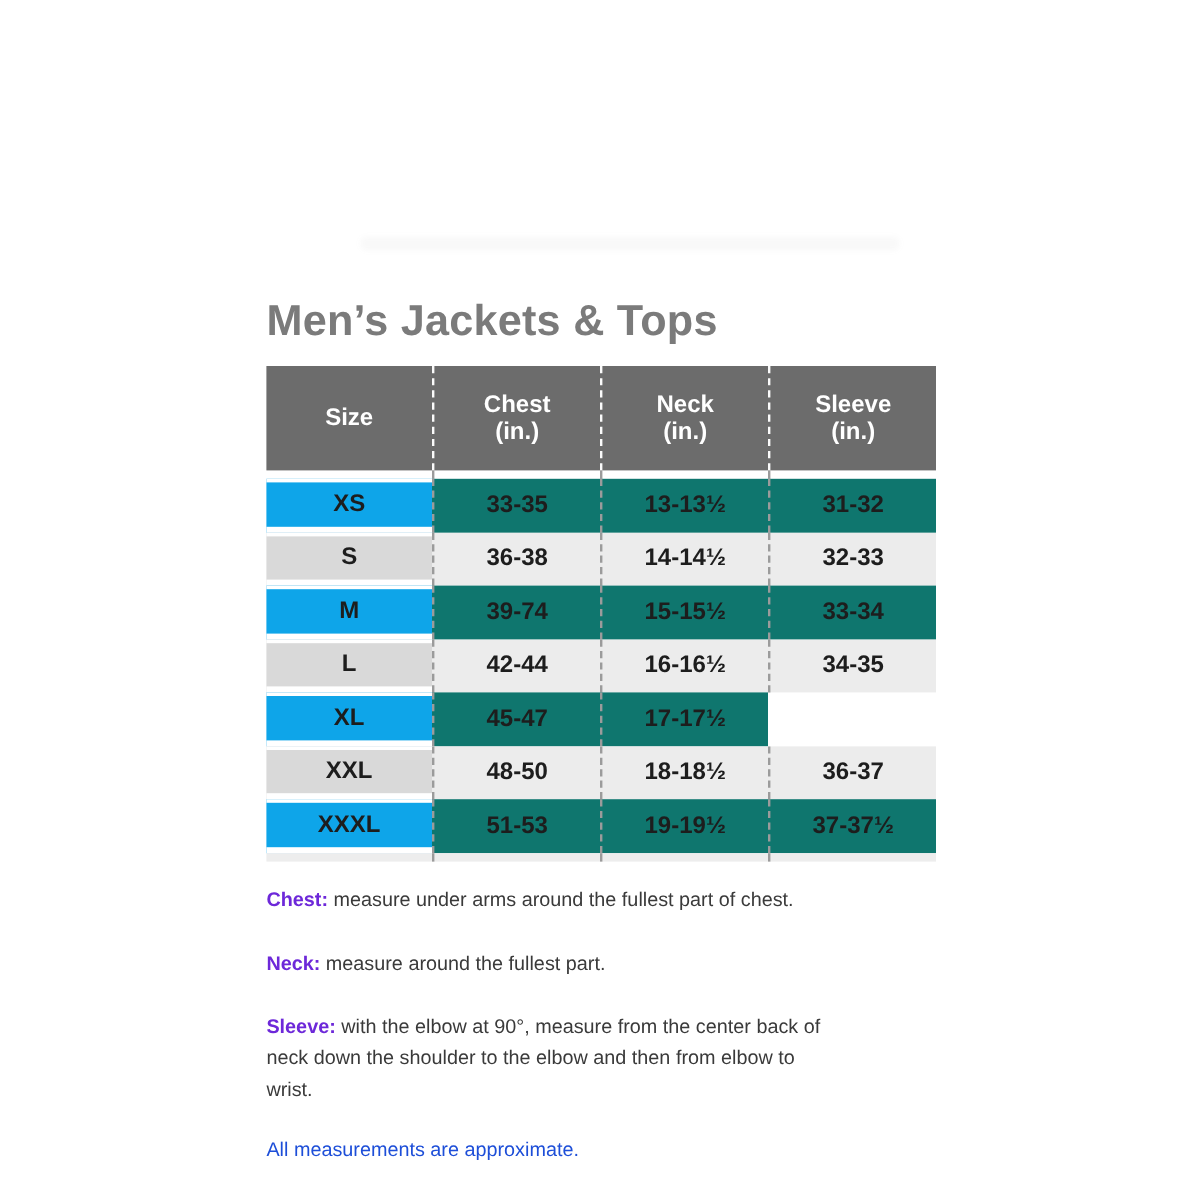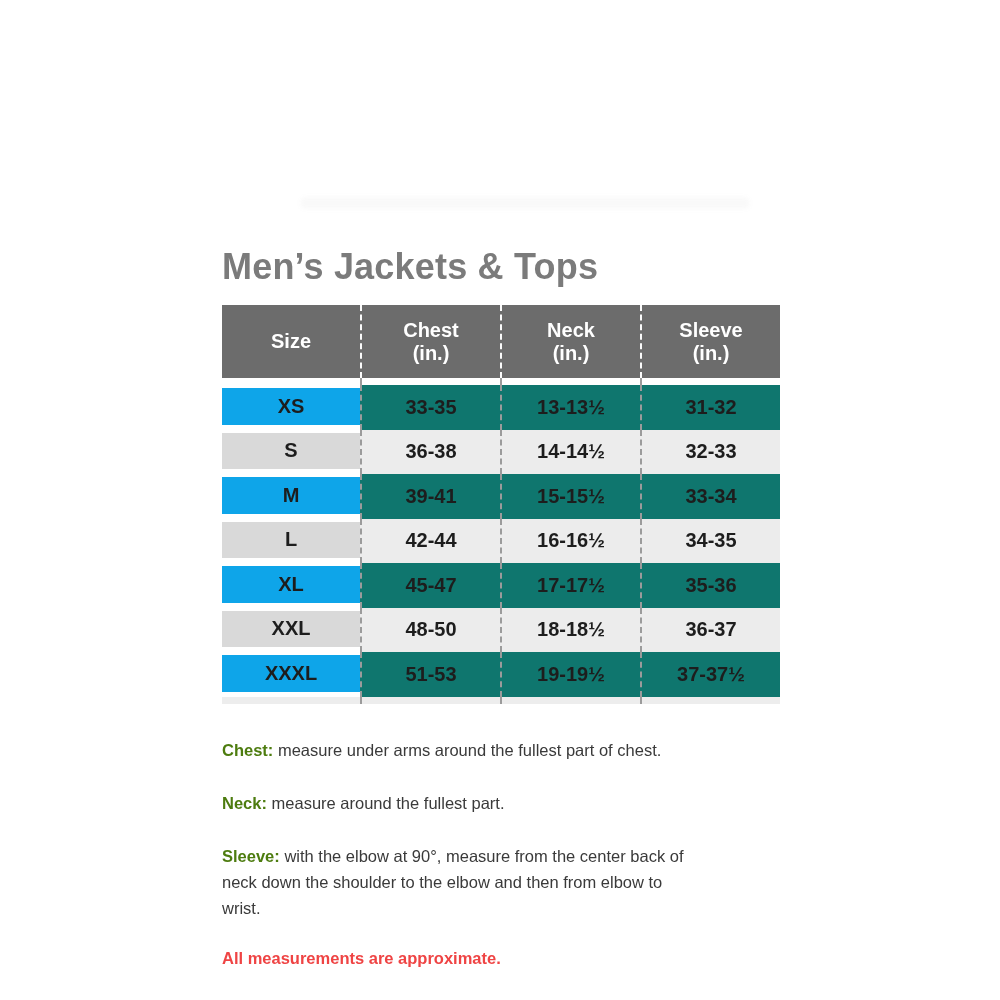--- a/index.html
+++ b/index.html
@@ -20,7 +20,7 @@
   .row{display:flex;}
   .c0{width:138px;}
   .c1,.c2,.c3{width:140px;}
-  .thead{height:73px;background:#6c6c6c;}
+  .thead{height:87px;background:#6c6c6c;}
   .hcell{
     display:flex;flex-direction:column;justify-content:center;align-items:center;
     color:#ffffff;font-weight:700;font-size:20px;line-height:23px;box-sizing:border-box;

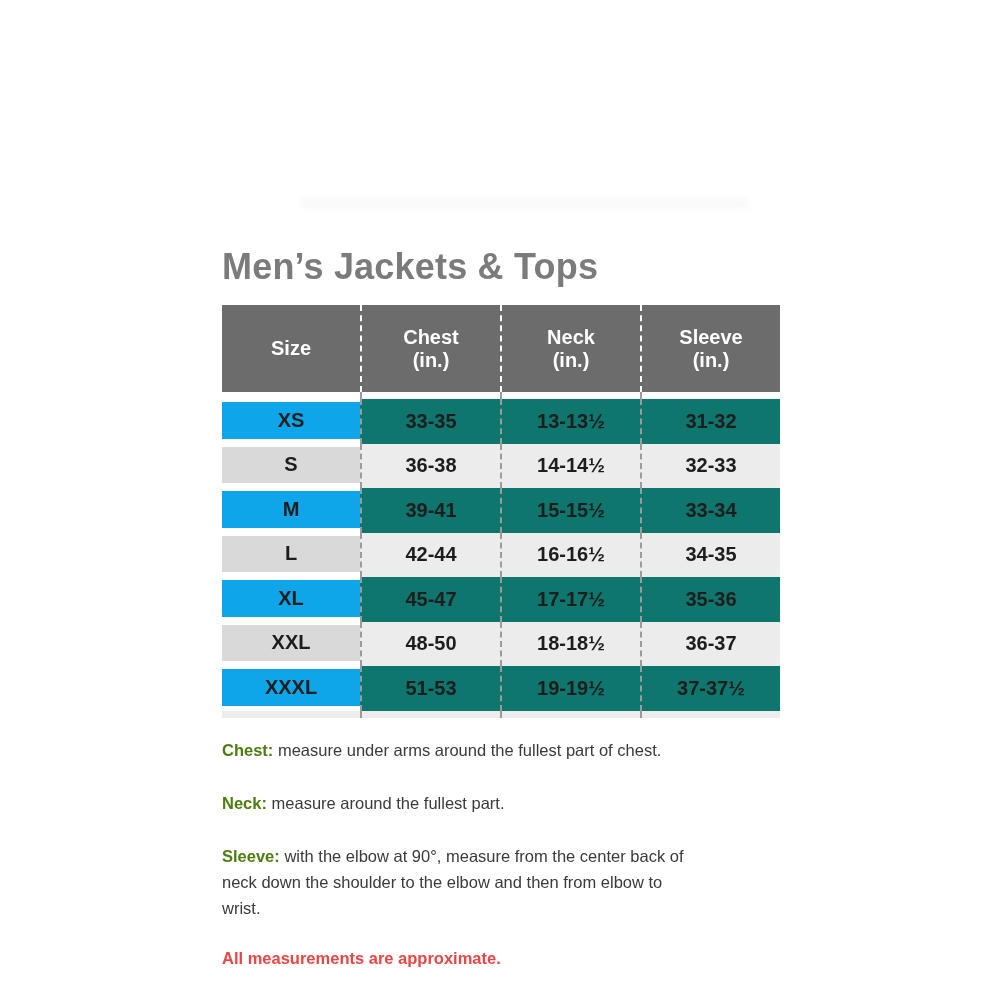--- a/index.html
+++ b/index.html
@@ -99,7 +99,7 @@
         </div>
         <div class="row trow row-odd">
           <div class="cell c0 sizecell">M</div>
-          <div class="cell c1 datacell">39-41</div>
+          <div class="cell c1 datacell">39-74</div>
           <div class="cell c2 datacell">15-15½</div>
           <div class="cell c3 datacell">33-34</div>
         </div>

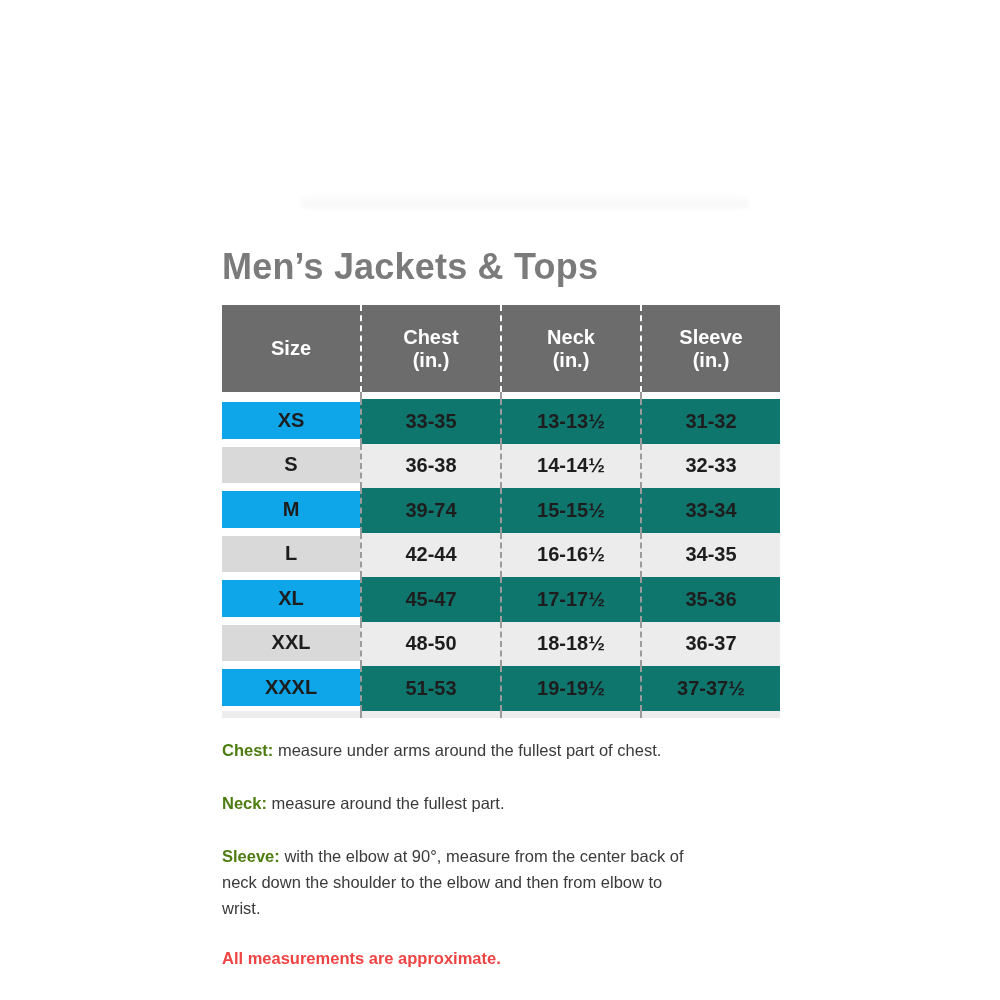--- a/index.html
+++ b/index.html
@@ -113,7 +113,6 @@
           <div class="cell c0 sizecell">XL</div>
           <div class="cell c1 datacell">45-47</div>
           <div class="cell c2 datacell">17-17½</div>
-          <div class="cell c3 datacell">35-36</div>
         </div>
         <div class="row trow row-even">
           <div class="cell c0 sizecell">XXL</div>

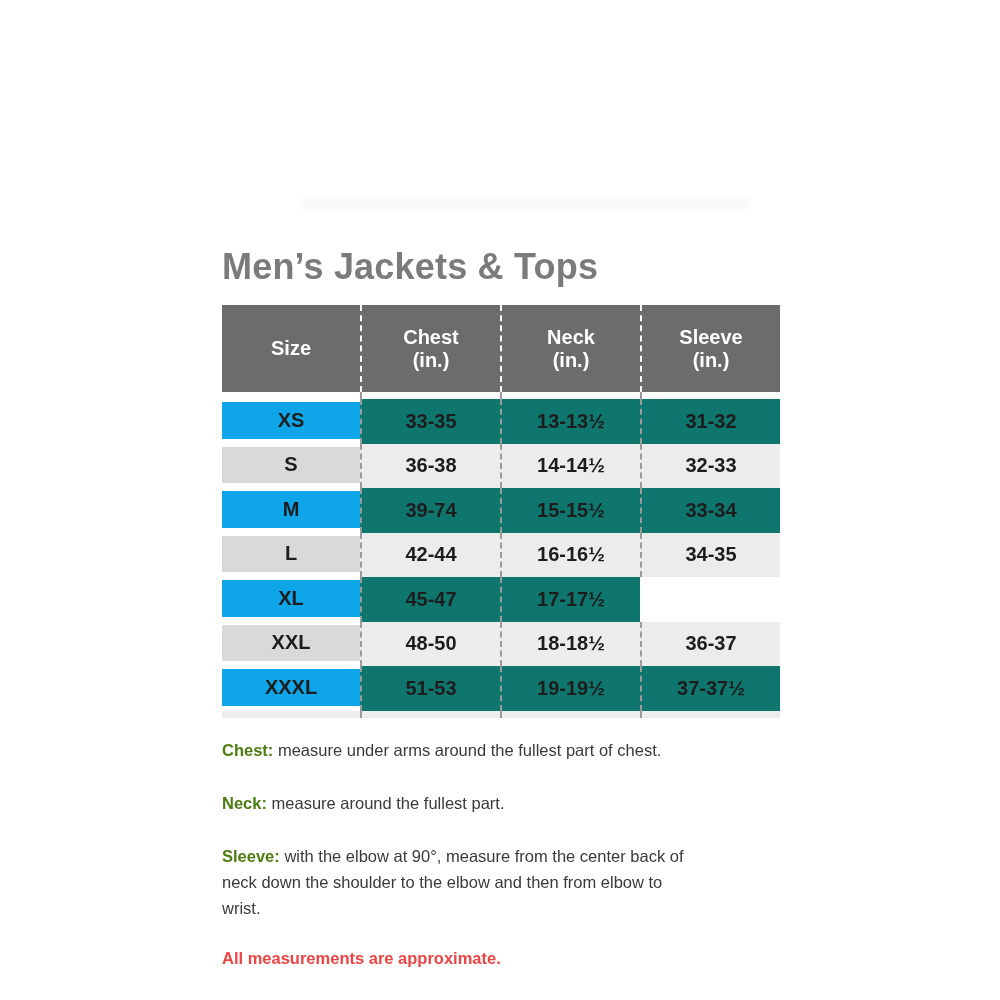--- a/index.html
+++ b/index.html
@@ -49,7 +49,7 @@
   }
   .notes p{margin:0 0 27px 0;}
   .notes p.note-sleeve{margin-bottom:24px;}
-  .notes b{color:#4d7c0f;}
+  .notes b{color:#6d28d9;}
   .footnote{font-weight:700;color:#ef4444;}
 </style>
 </head>

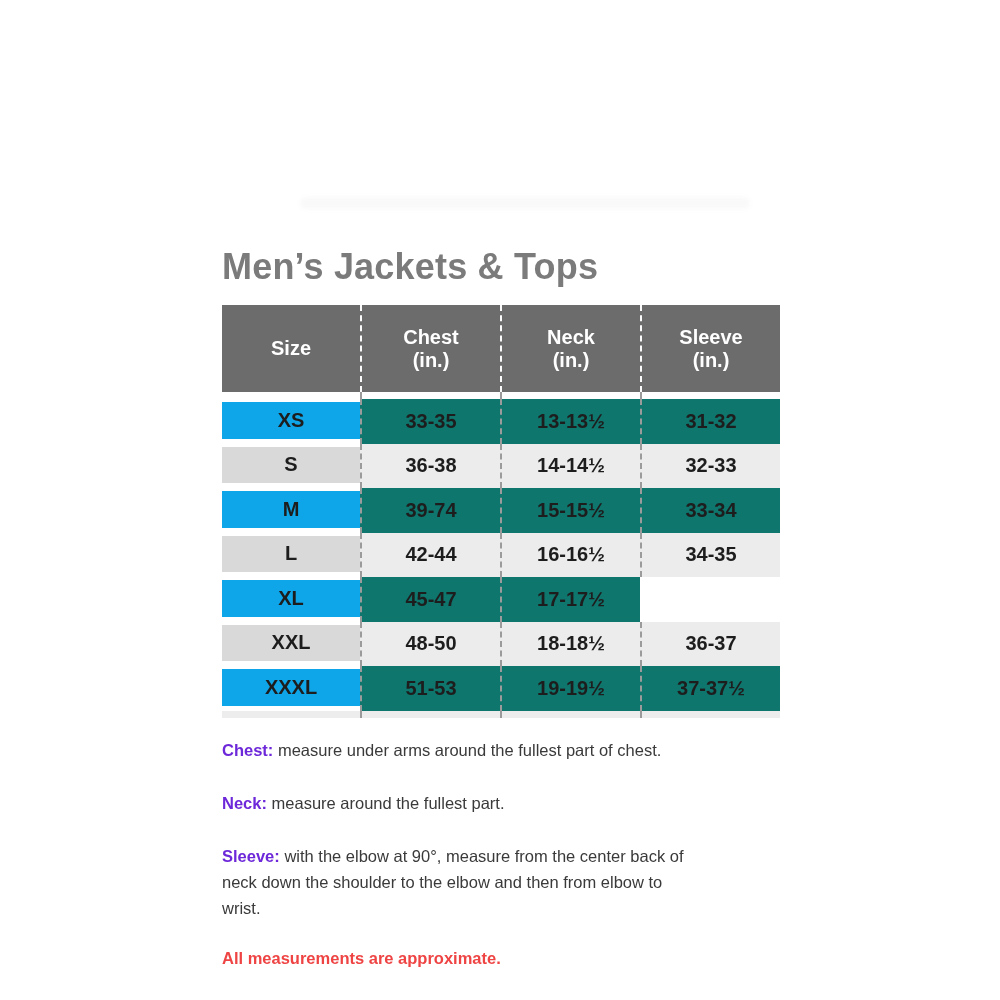--- a/index.html
+++ b/index.html
@@ -50,7 +50,7 @@
   .notes p{margin:0 0 27px 0;}
   .notes p.note-sleeve{margin-bottom:24px;}
   .notes b{color:#6d28d9;}
-  .footnote{font-weight:700;color:#ef4444;}
+  .footnote{font-weight:400;color:#1d4ed8;}
 </style>
 </head>
 <body>

